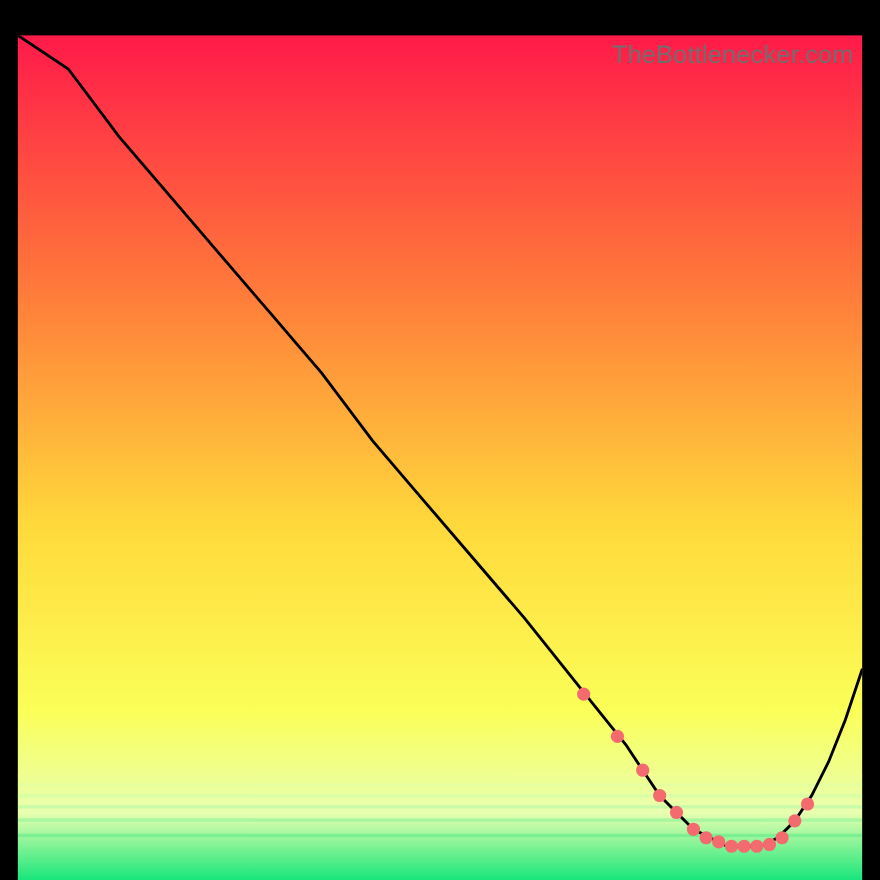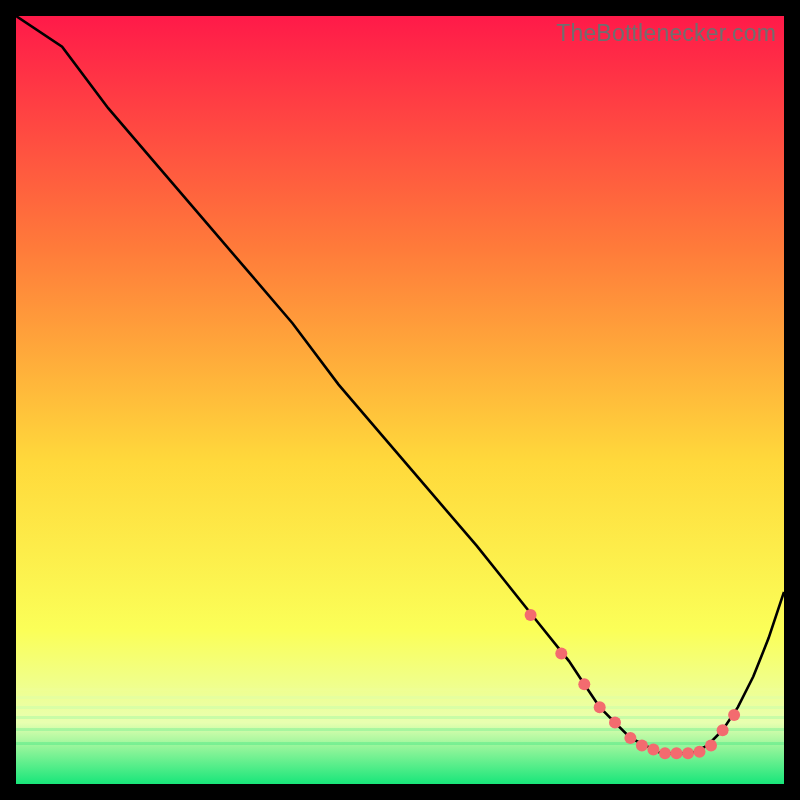--- a/index.html
+++ b/index.html
@@ -14,7 +14,7 @@
   .frame {
     position: absolute;
     left: 16px;
-    top: 16px;
+    top: 32px;
     width: 768px;
     height: 768px;
     background: #000;

